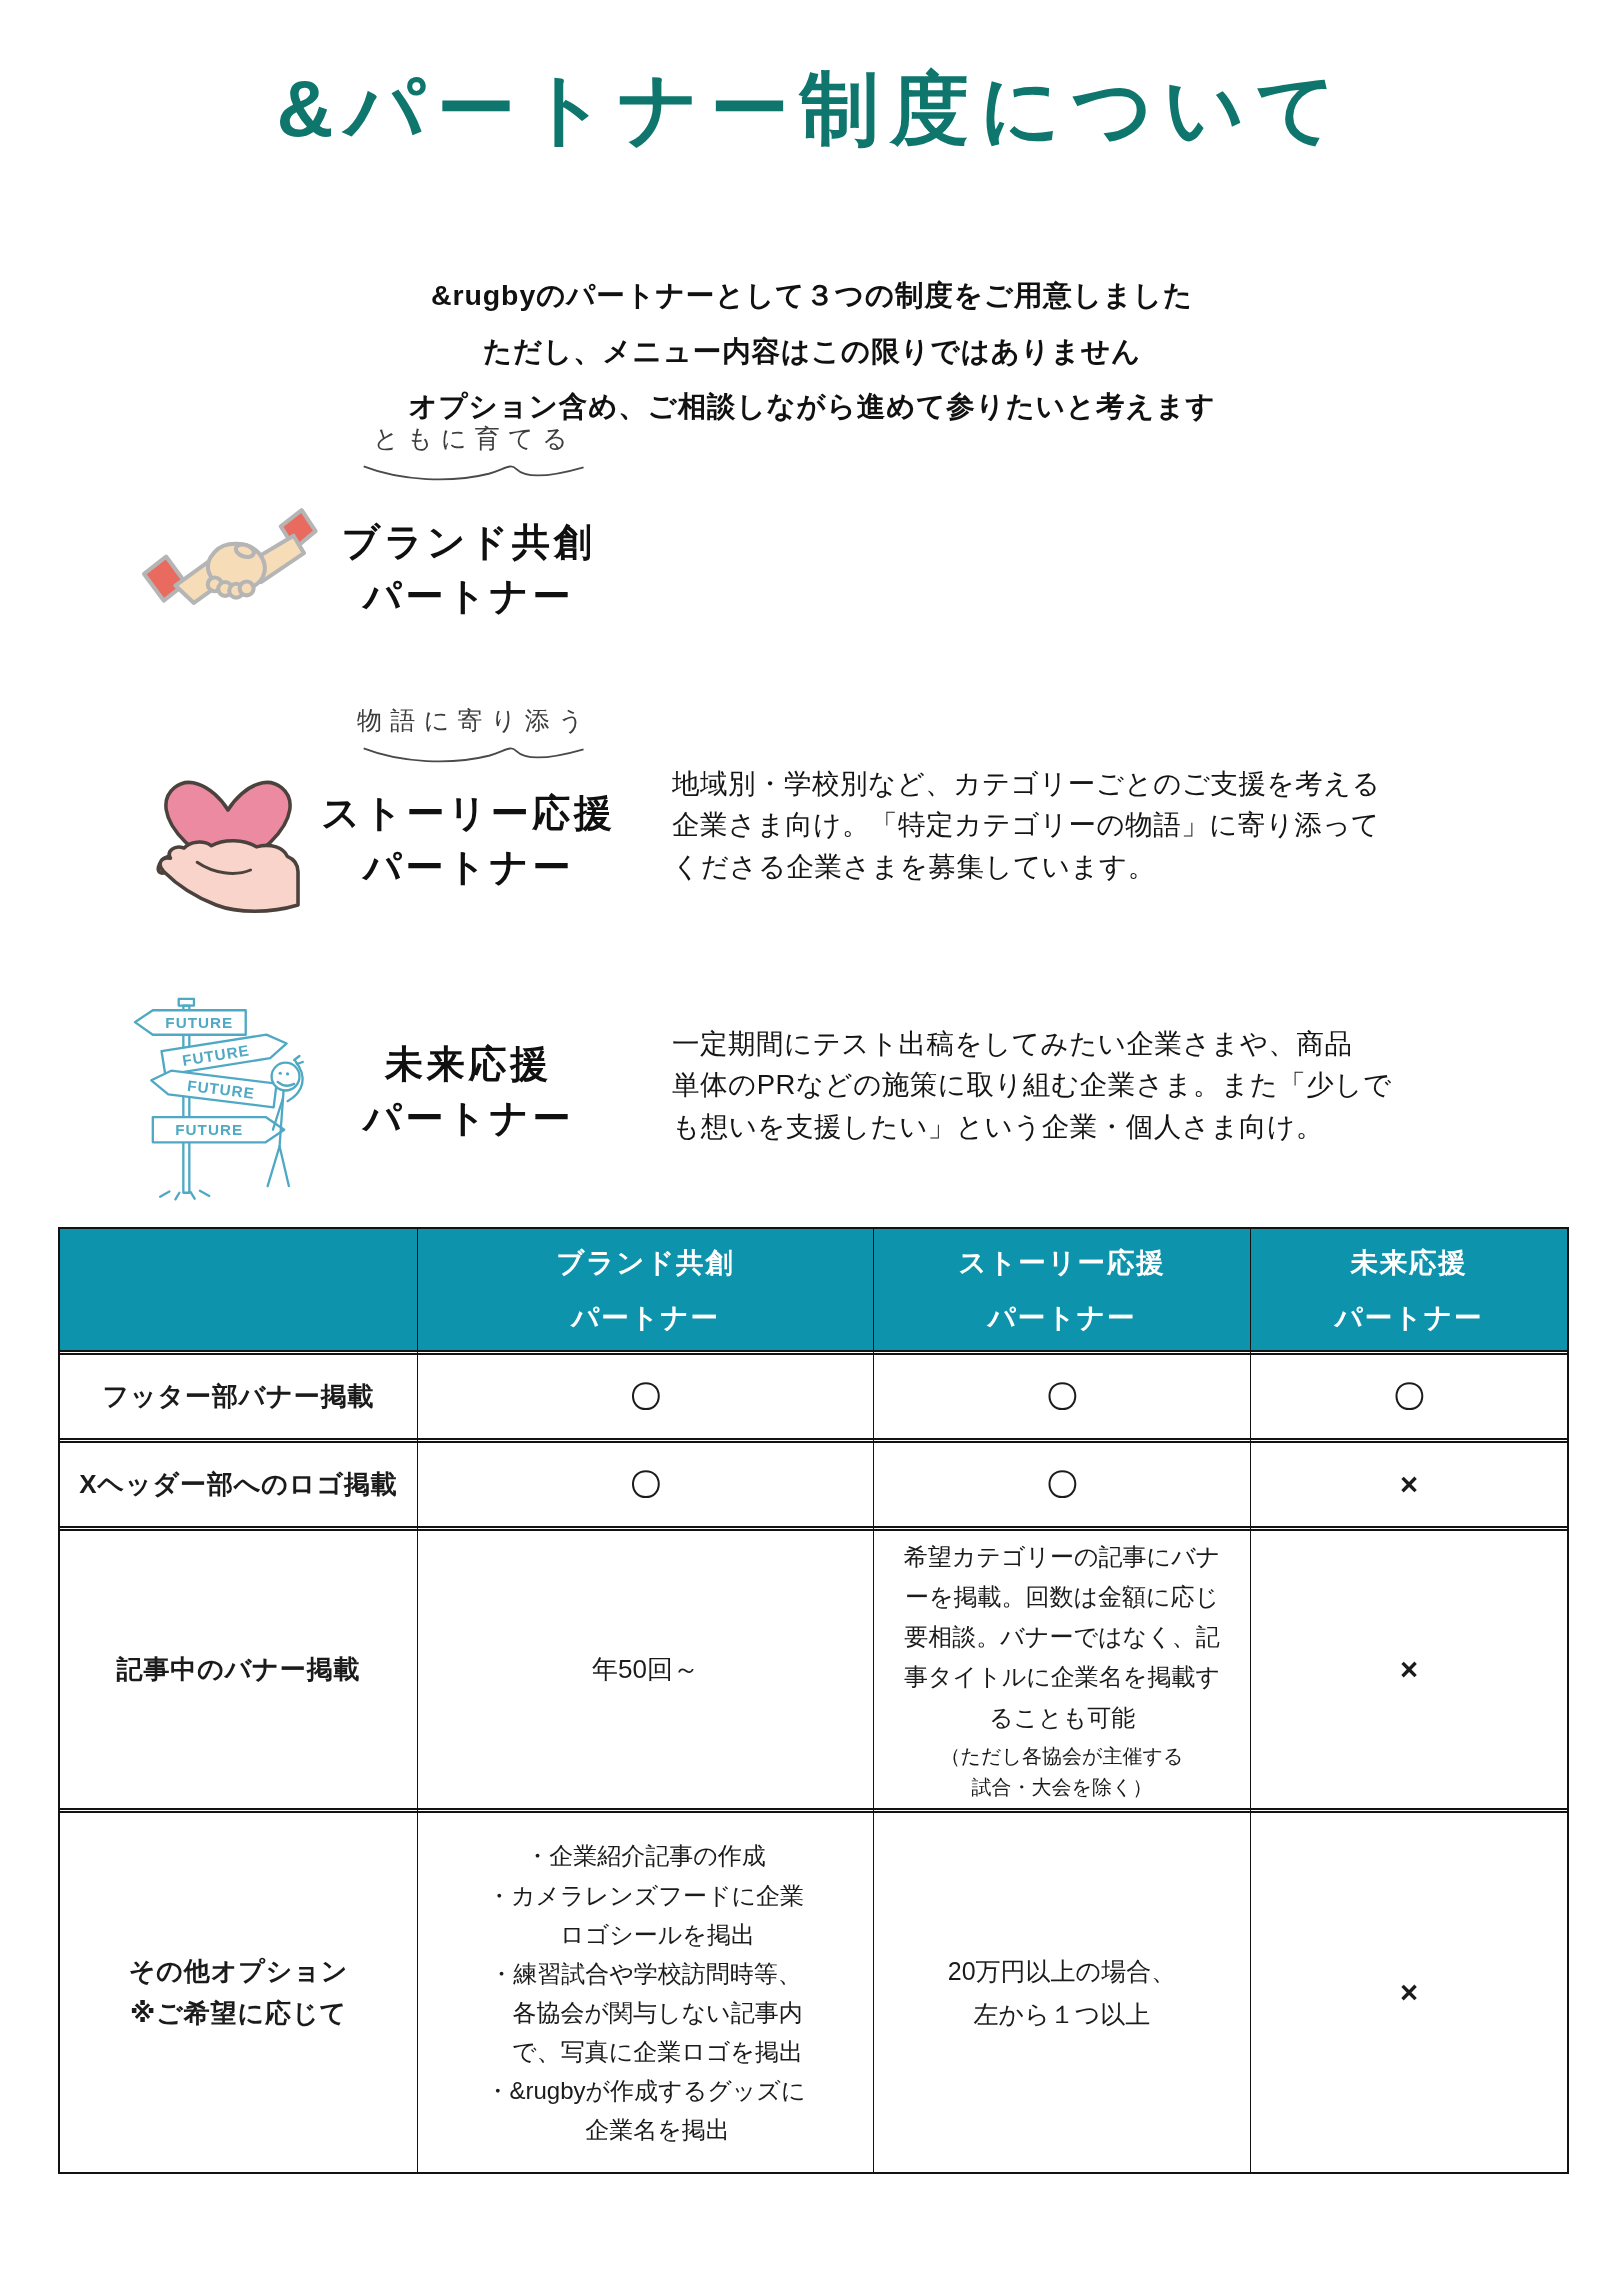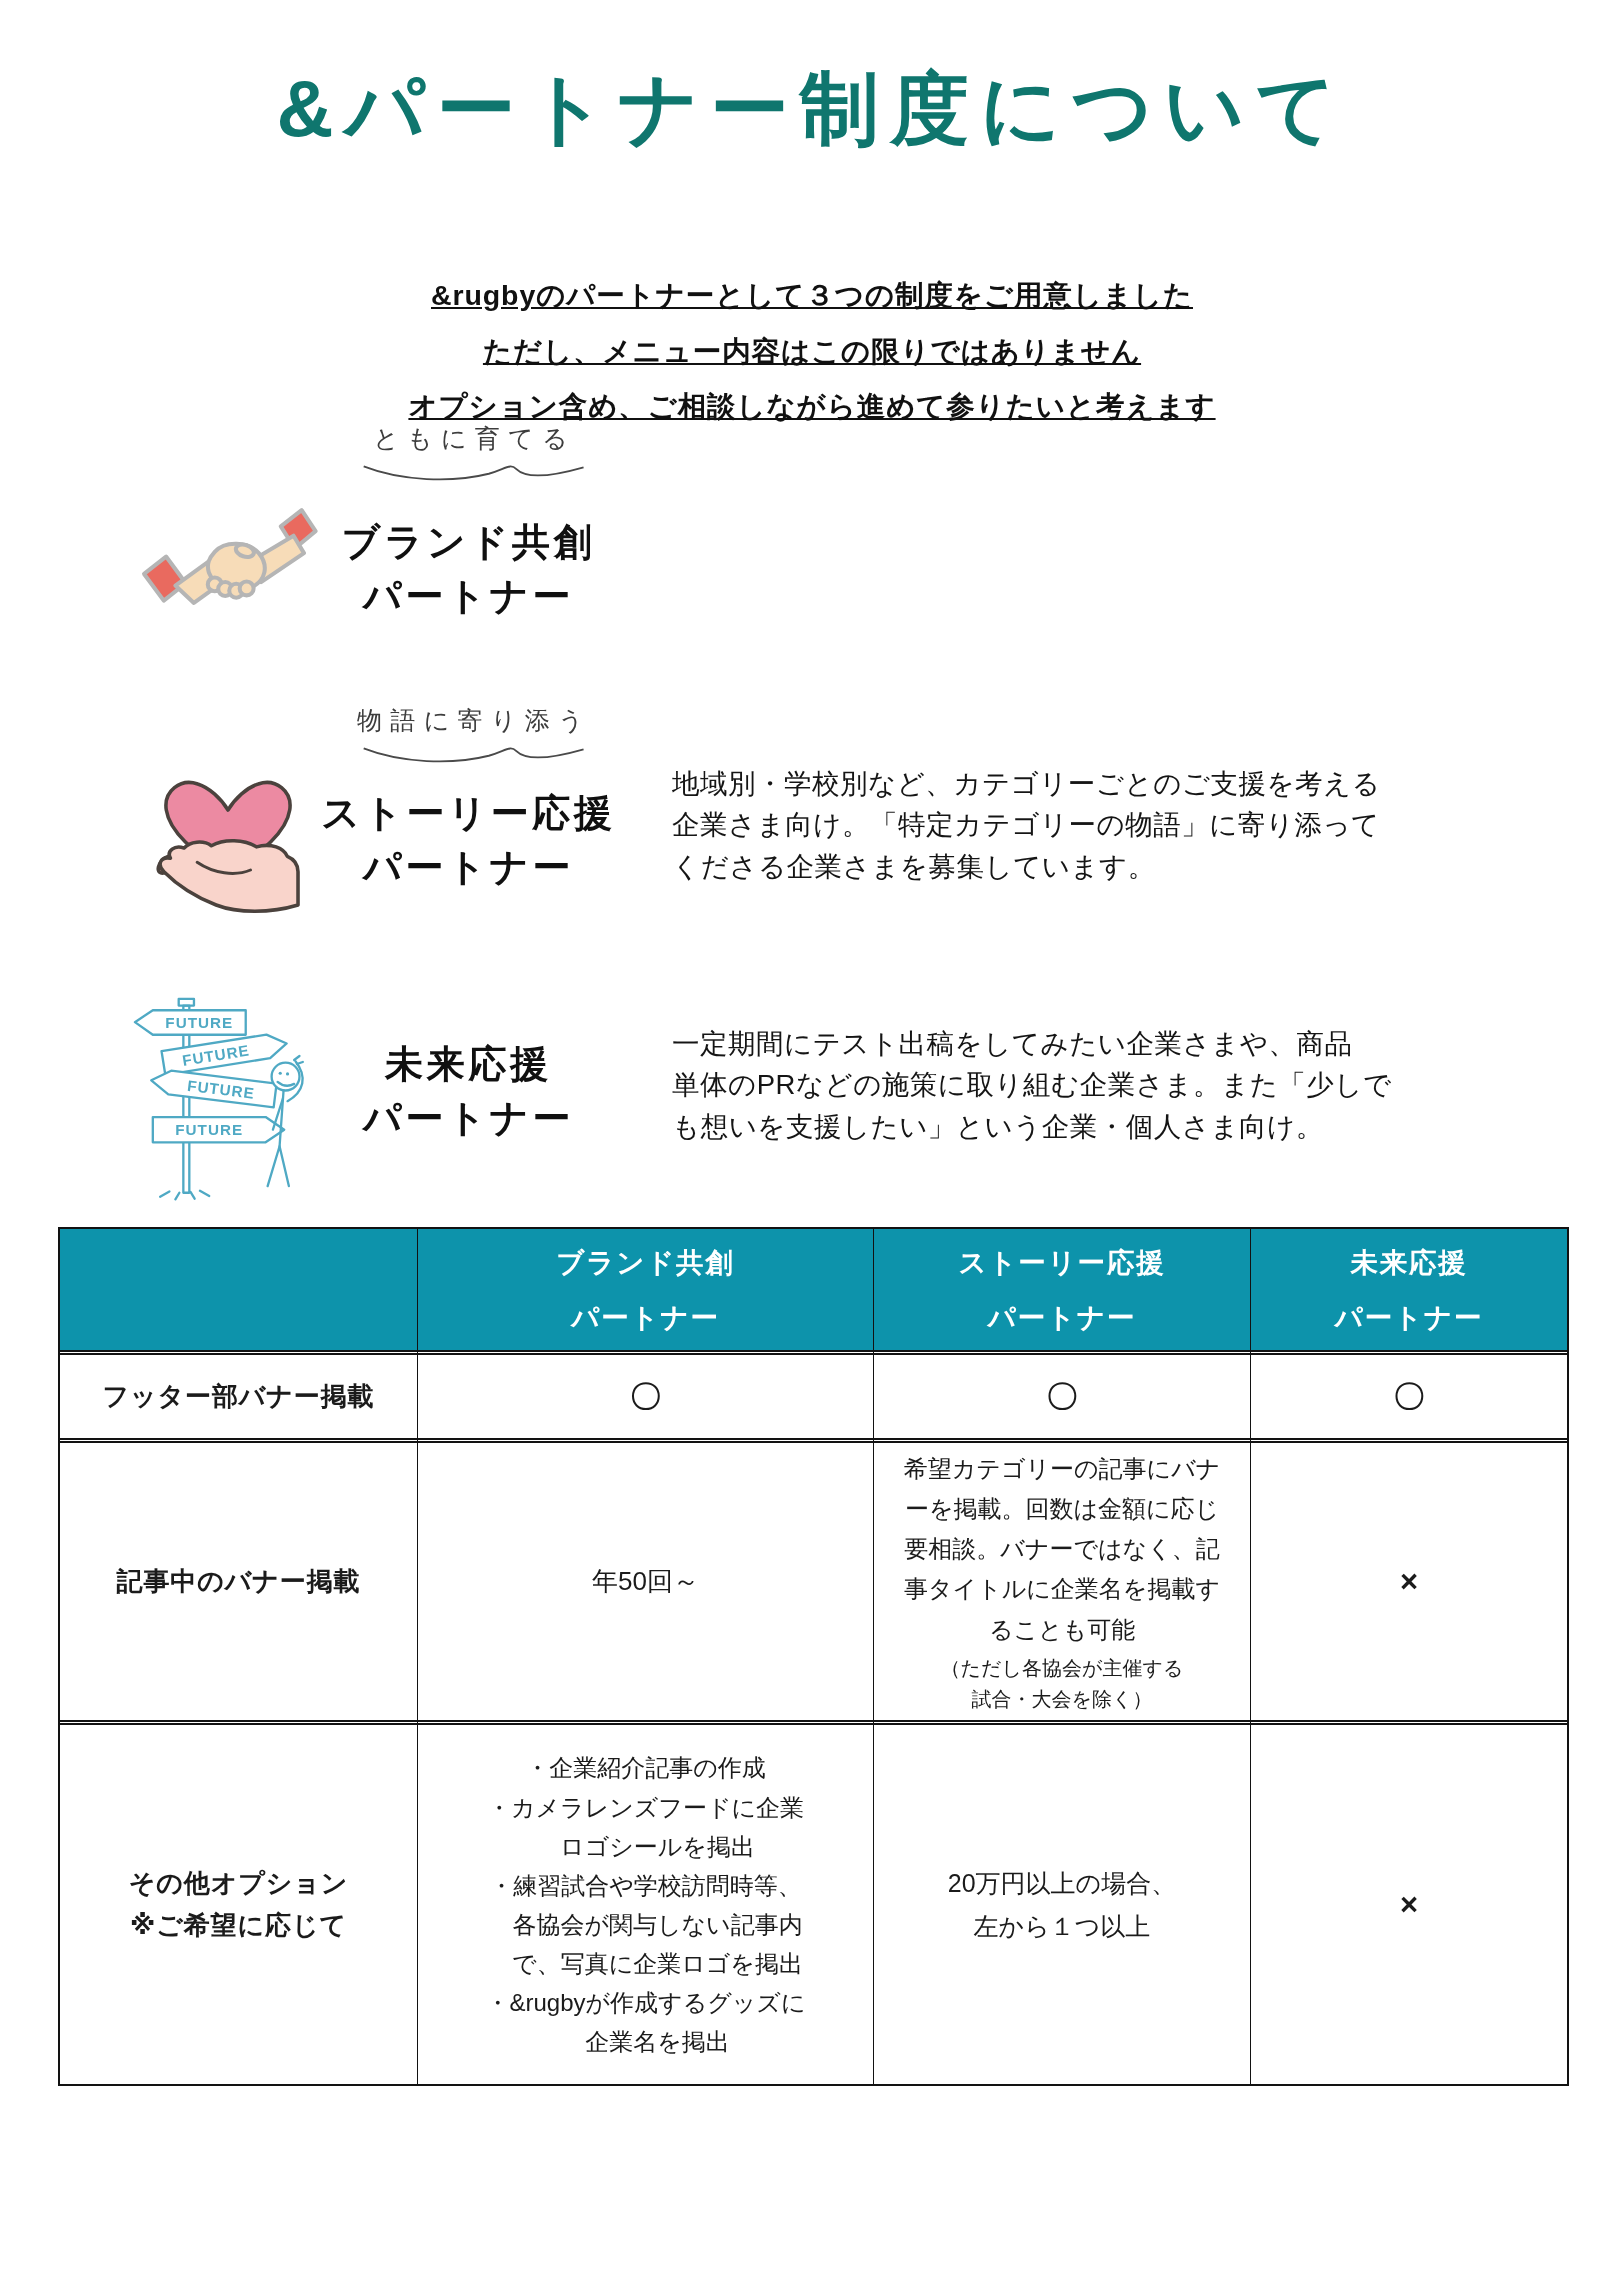--- a/index.html
+++ b/index.html
@@ -14,7 +14,7 @@
   .intro {
     position:absolute; top:268px; left:0; width:100%;
     text-align:center; font-size:28.5px; font-weight:700; line-height:1.95;
-    letter-spacing:0.9px; white-space:pre-line; color:#111;text-decoration:underline;
+    letter-spacing:0.9px; white-space:pre-line; color:#111;
   }
   .partner { position:absolute; left:0; width:100%; height:271px; }
   #p1 { top:413px; } #p2 { top:684px; } #p3 { top:944px; }

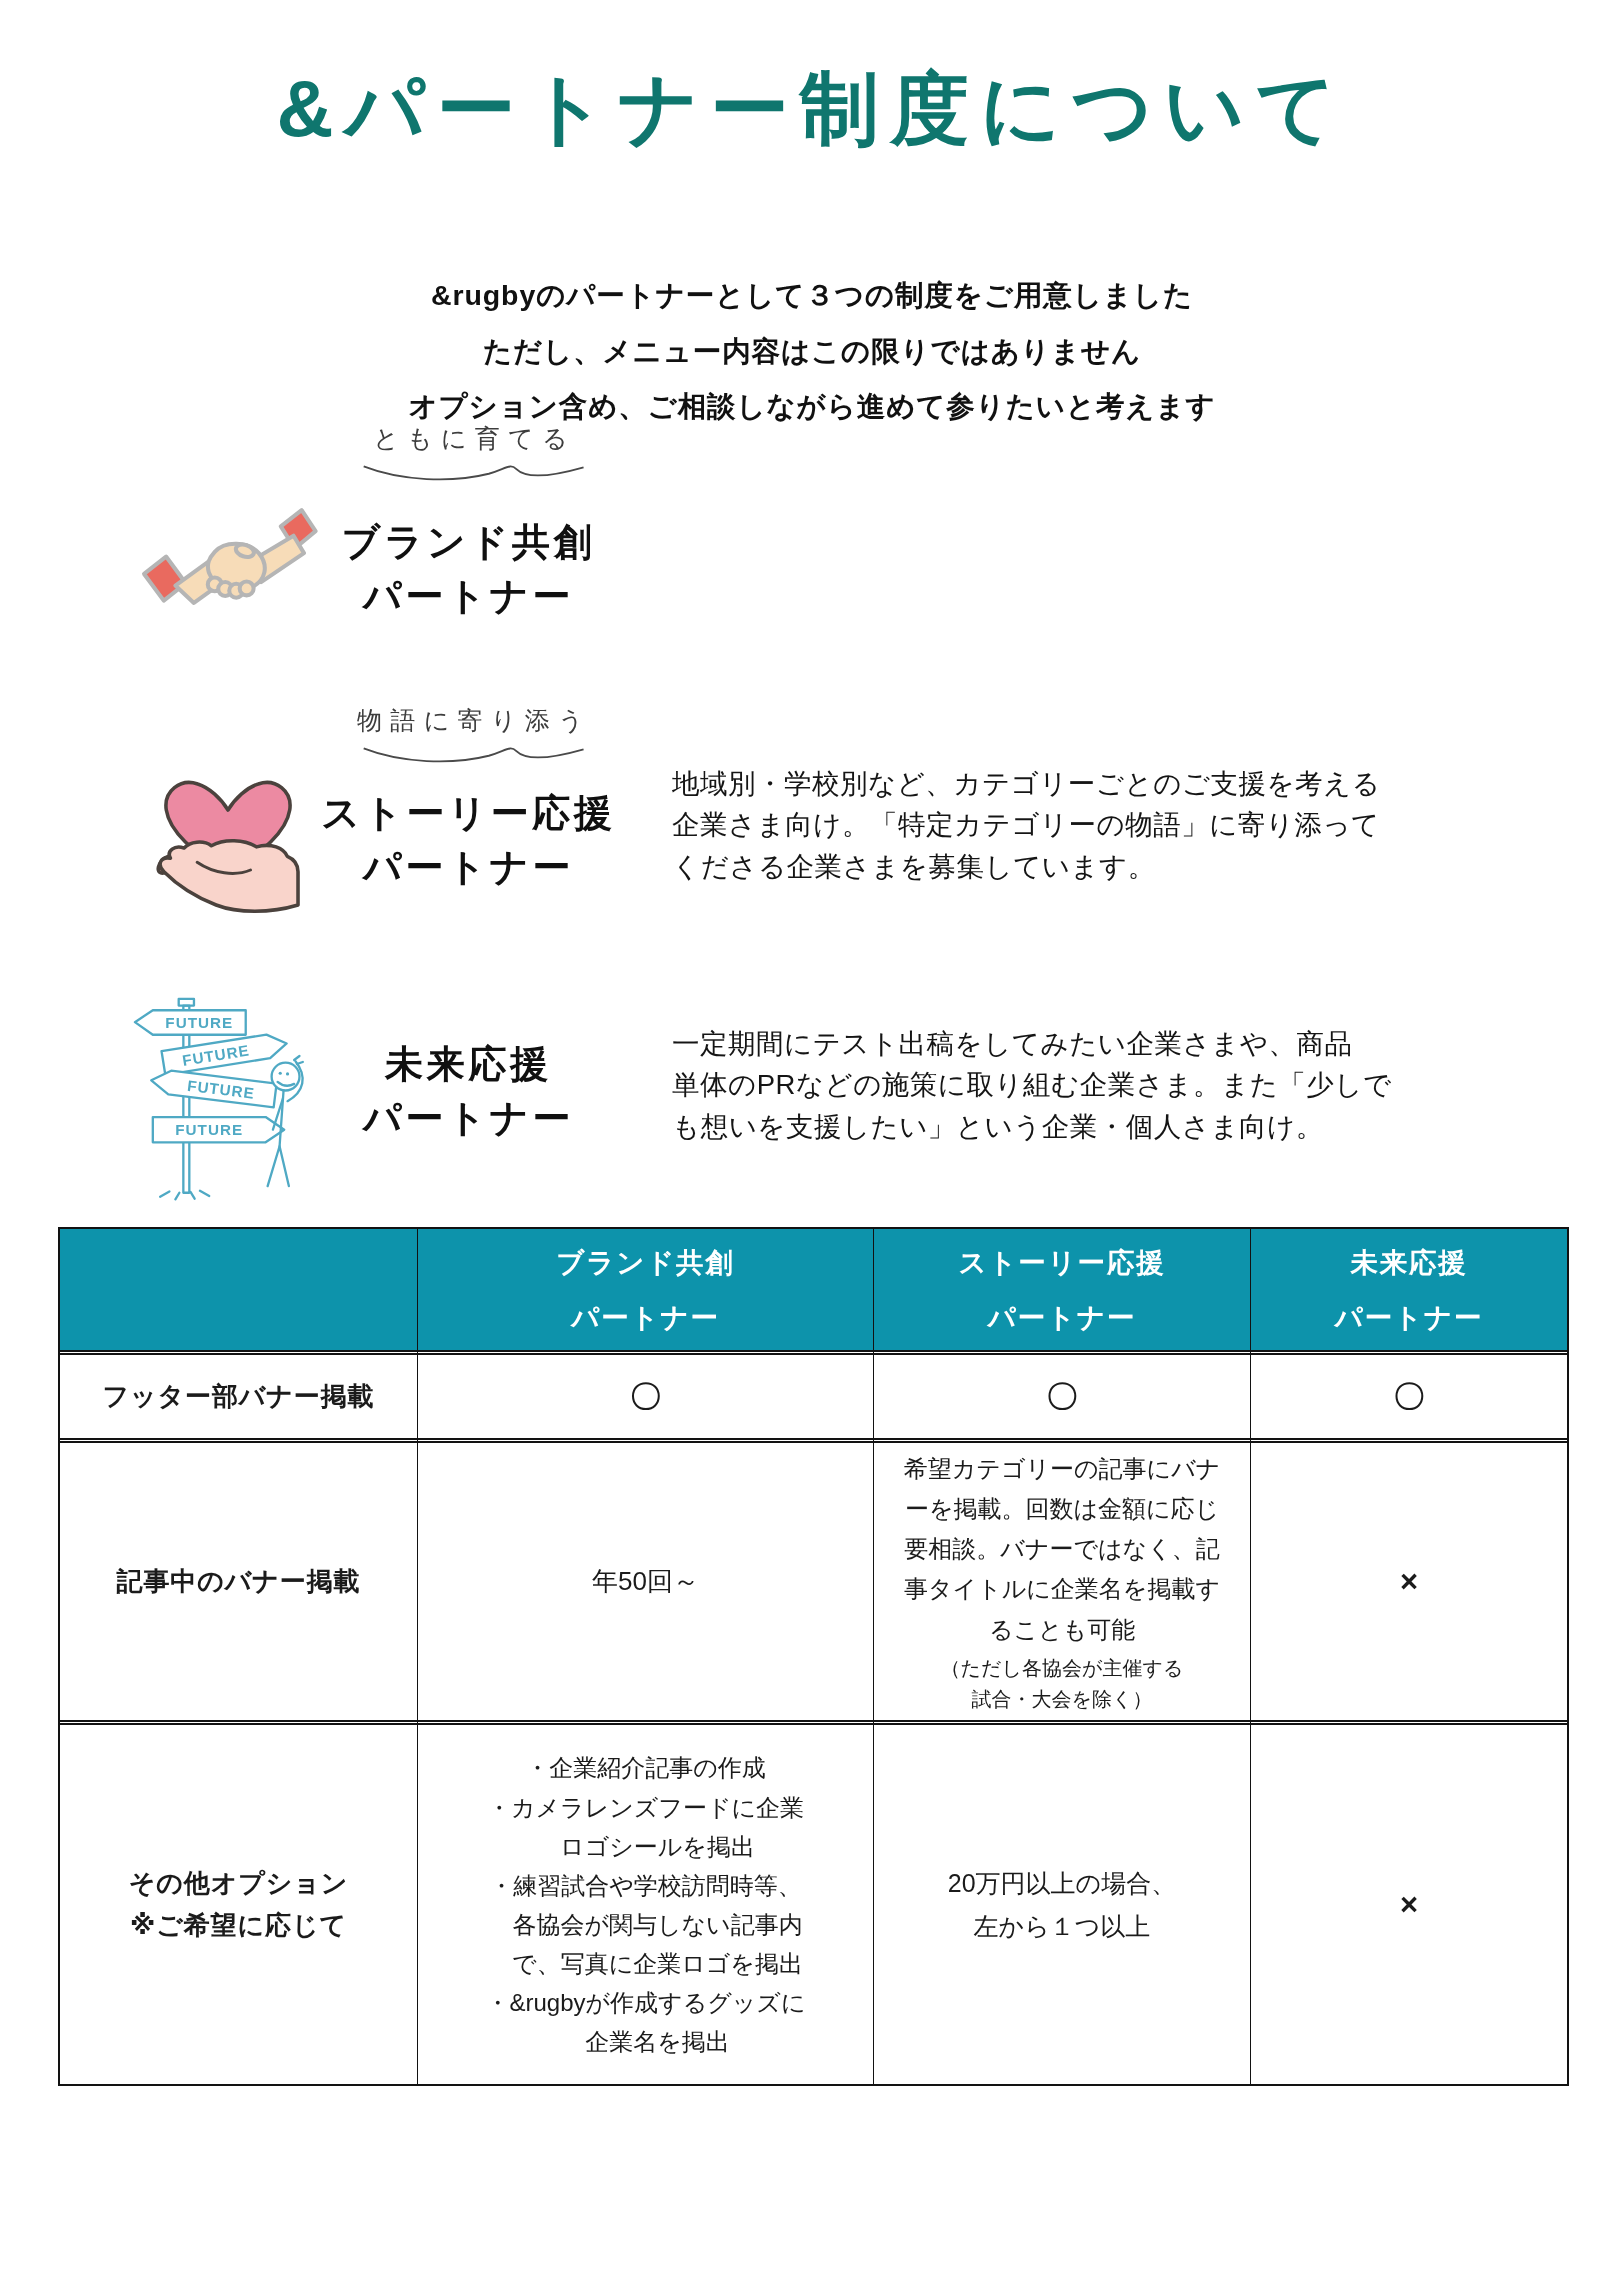--- a/index.html
+++ b/index.html
@@ -195,6 +195,12 @@
         <td class="mark">〇</td>
         <td class="mark">〇</td>
       </tr>
+      <tr class="r-xlogo">
+        <td class="lbl">Xヘッダー部へのロゴ掲載</td>
+        <td class="mark">〇</td>
+        <td class="mark">〇</td>
+        <td class="mark">×</td>
+      </tr>
       <tr class="r-article">
         <td class="lbl">記事中のバナー掲載</td>
         <td class="val">年50回～</td>

